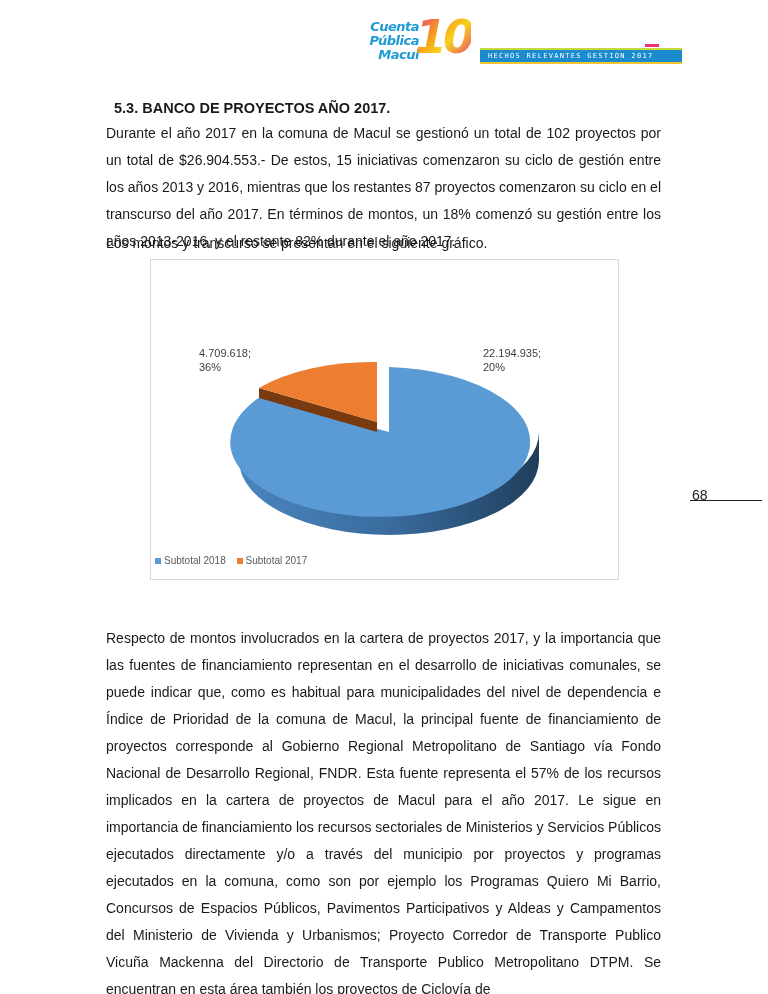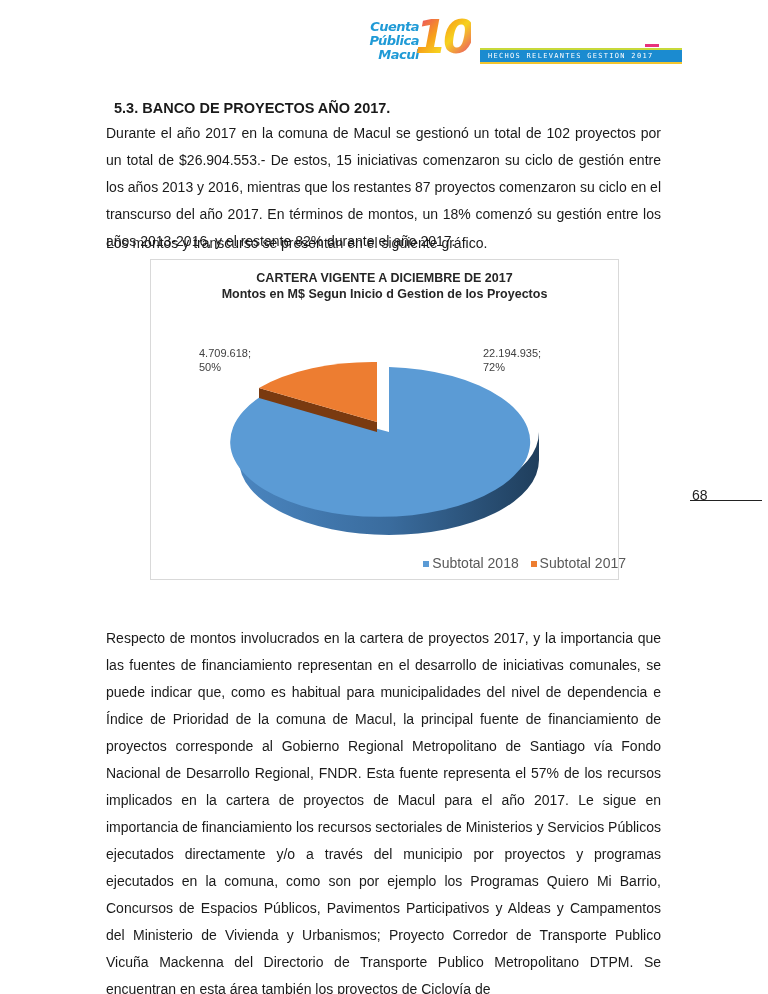--- a/index.html
+++ b/index.html
@@ -55,10 +55,6 @@
 <p class="para p2">Los montos y transcurso se presentan en el siguiente gráfico.</p>
 
 <div class="chart-frame">
-  <div class="chart-title">
-    <div>CARTERA VIGENTE A DICIEMBRE DE 2017</div>
-    <div>Montos en M$ Segun Inicio d Gestion de los Proyectos</div>
-  </div>
 
   <svg class="pie-svg" width="467" height="319" viewBox="0 0 467 319">
     <defs>

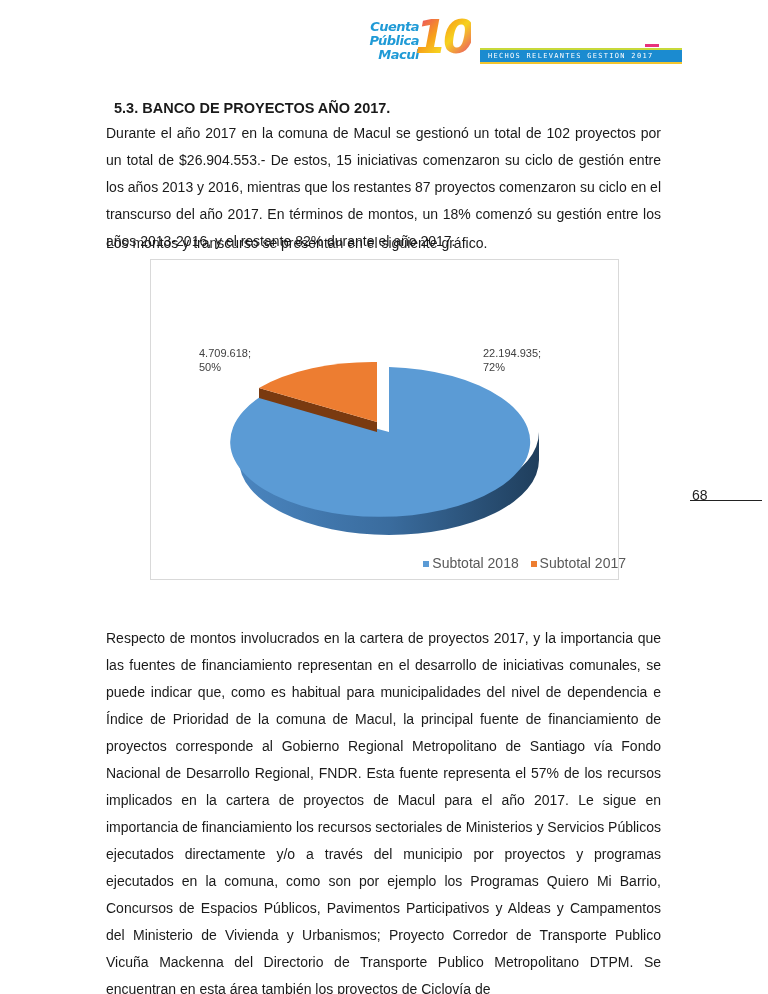--- a/index.html
+++ b/index.html
@@ -76,7 +76,7 @@
 
   <div class="label-left">
     <div>4.709.618;</div>
-    <div>50%</div>
+    <div>36%</div>
   </div>
   <div class="label-right">
     <div>22.194.935;</div>

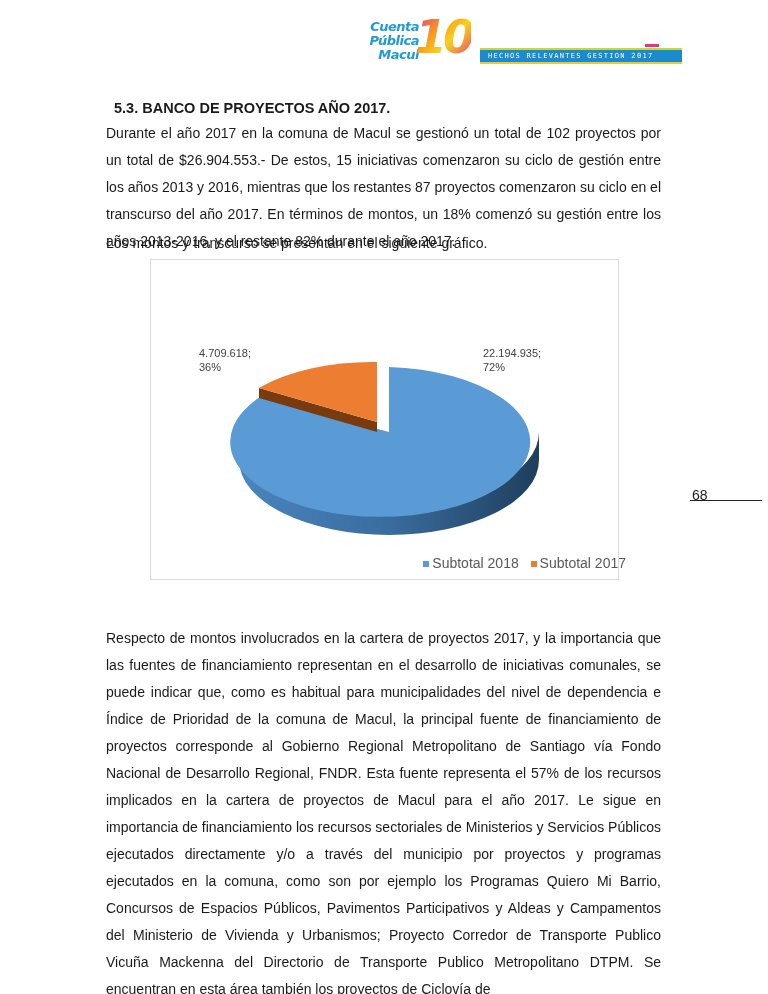--- a/index.html
+++ b/index.html
@@ -80,7 +80,7 @@
   </div>
   <div class="label-right">
     <div>22.194.935;</div>
-    <div>72%</div>
+    <div>20%</div>
   </div>
 
   <div class="legend">

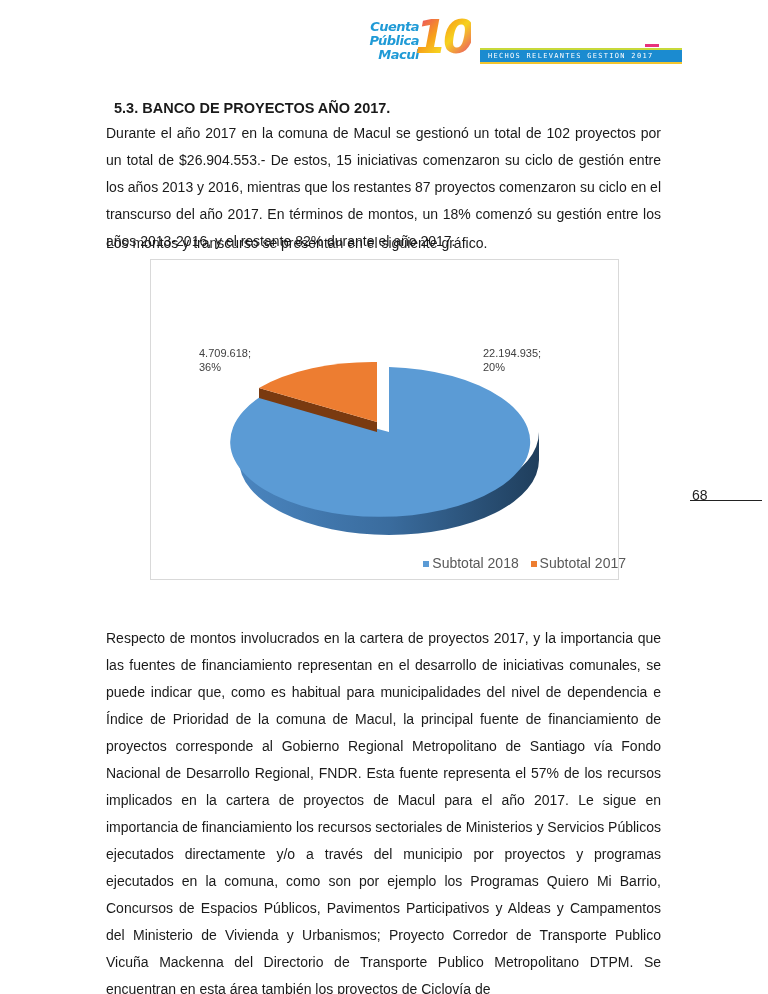--- a/index.html
+++ b/index.html
@@ -26,7 +26,7 @@
     .label-left { position: absolute; left: 48px; top: 86px; font-size: 11px; line-height: 14px; color: #404040; }
     .label-right { position: absolute; left: 332px; top: 86px; font-size: 11px; line-height: 14px; text-align: left; color: #404040; }
     .pie-svg { position: absolute; left: 0; top: 0; }
-    .legend { position: absolute; left: 12px; top: 295px; width: 100%; text-align: right; font-size: 14px; color: #595959; }
+    .legend { position: absolute; left: 0; top: 295px; width: 100%; text-align: left; font-size: 10px; color: #595959; }
     .legend-item { display: inline-block; margin: 0 4px; }
     .swatch { display: inline-block; width: 6px; height: 6px; margin-right: 3px; vertical-align: middle; }
 

